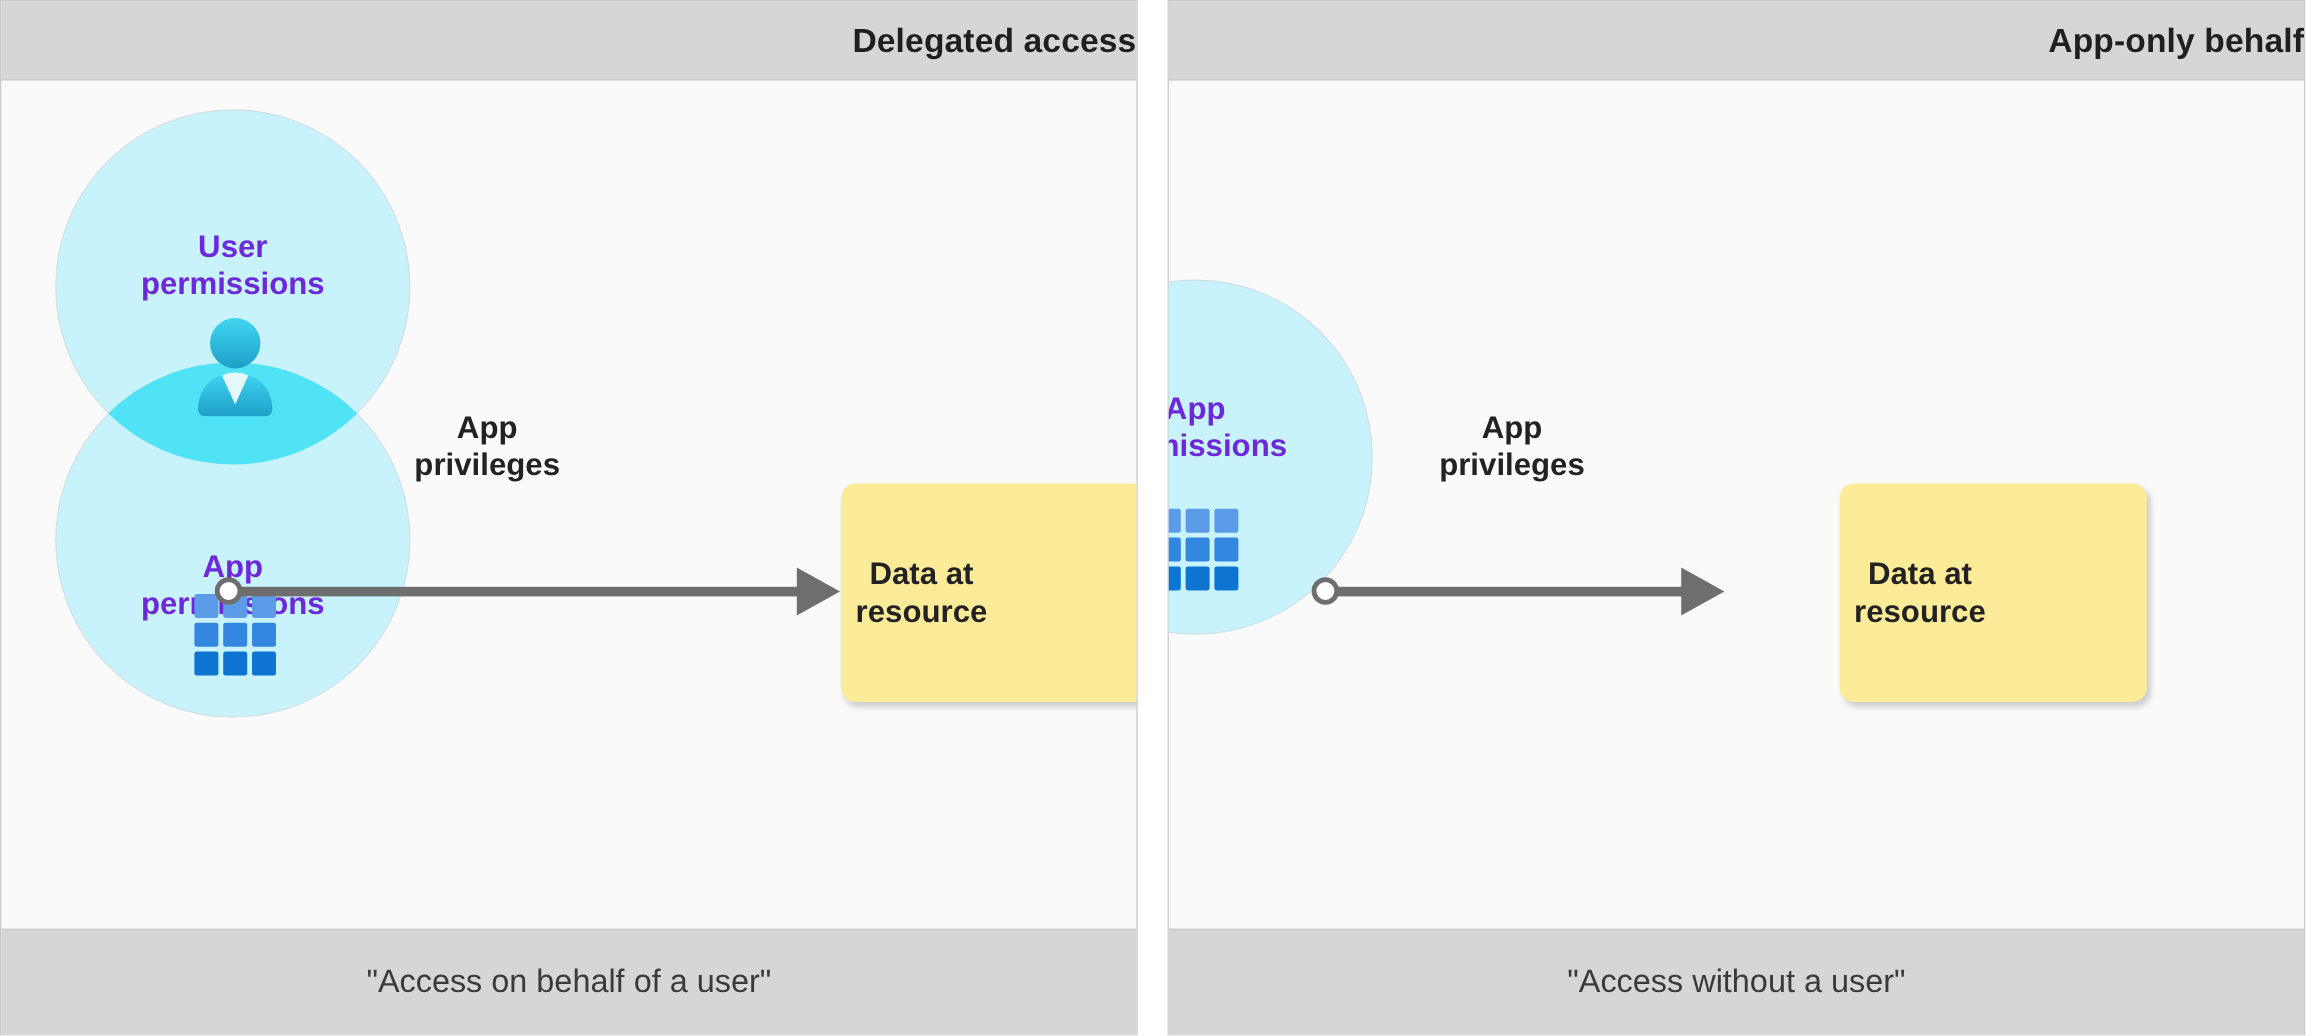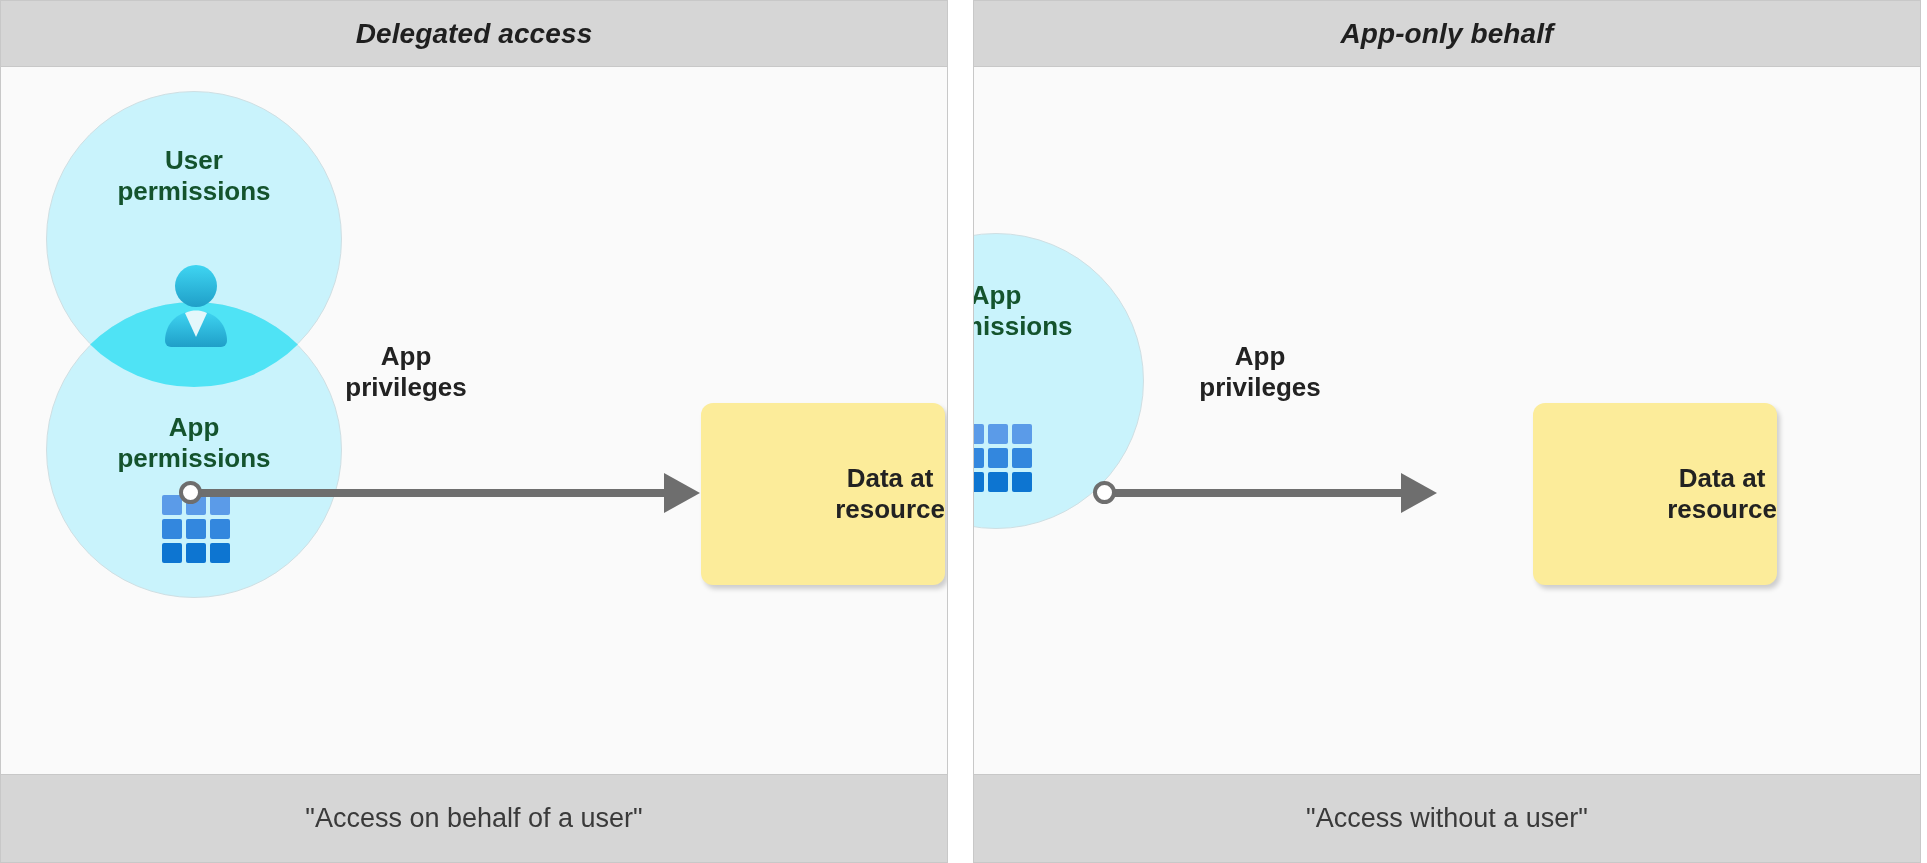--- a/index.html
+++ b/index.html
@@ -44,9 +44,8 @@
     border-bottom: 1px solid #c8c8c8;
     display: flex;
     align-items: center;
-    justify-content: center;
-    box-sizing: border-box;
-    font-style: italic;
+    justify-content: flex-end;
+    box-sizing: border-box;
   }
   .panel-header-text {
     font-size: 28px;

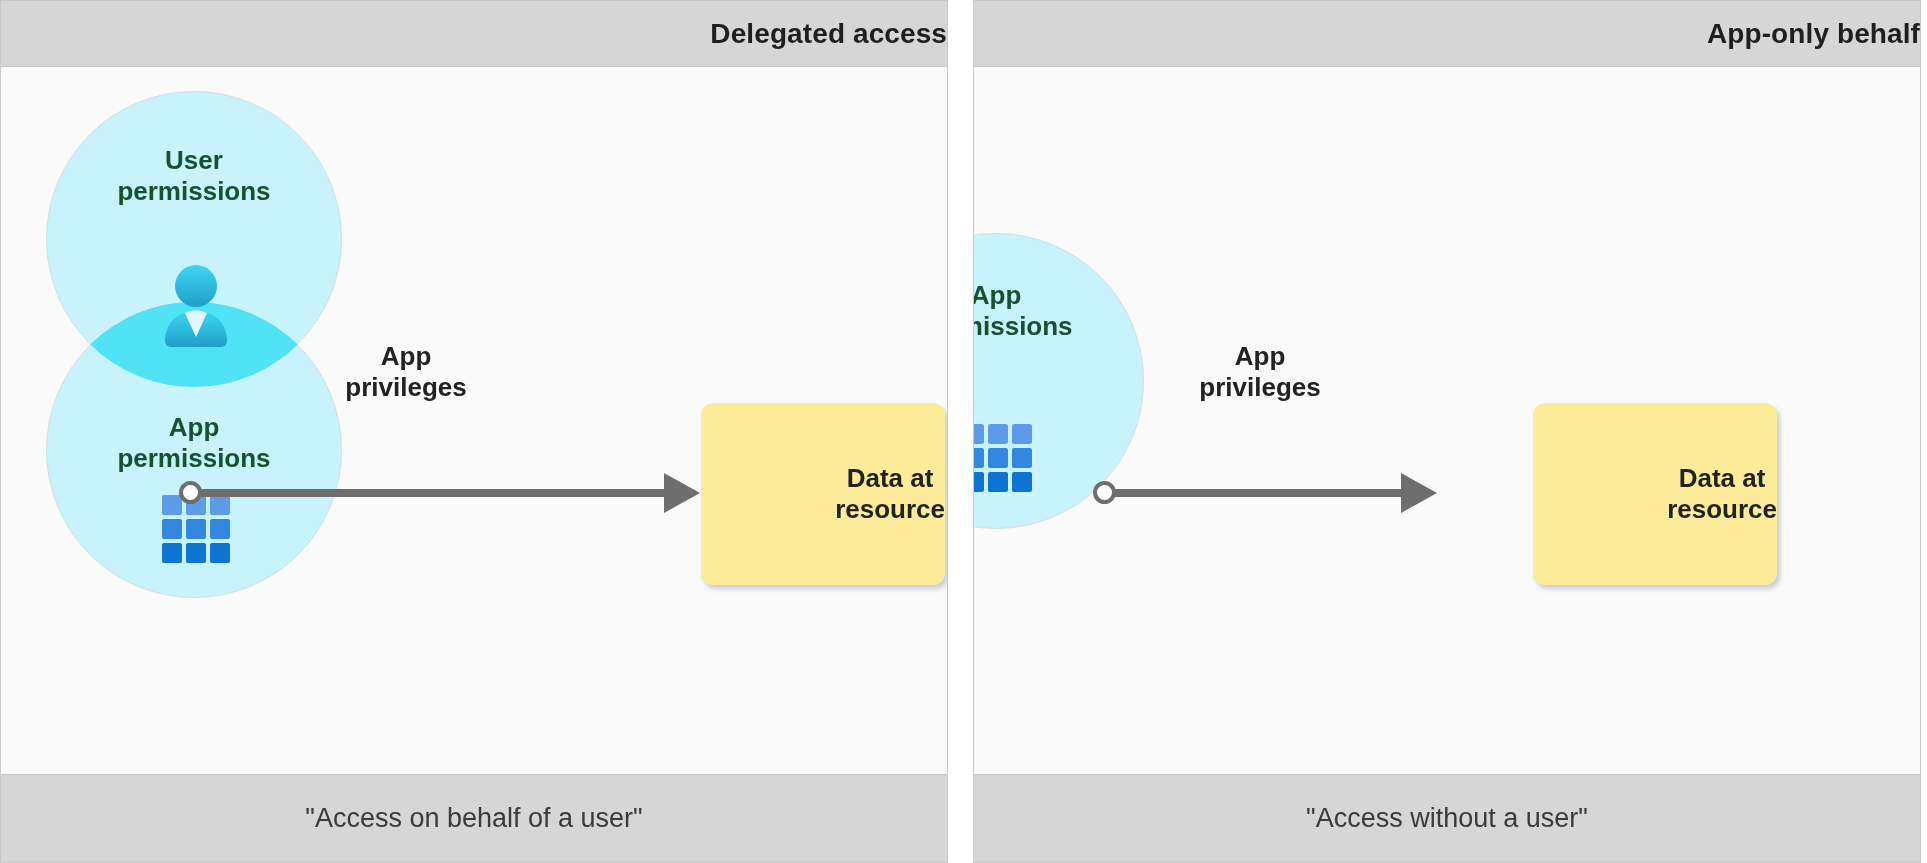--- a/index.html
+++ b/index.html
@@ -110,9 +110,10 @@
     text-align: center;
     font-size: 26px;
     font-weight: bold;
-    color: #14532d;
+    color: #6d28d9;
     line-height: 1.18;
     white-space: pre-line;
+    margin-top: 45px;
   }
   .label-user      { left: 45px;  top: 78px;  }
   .label-app-left  { left: 45px;  top: 345px; }

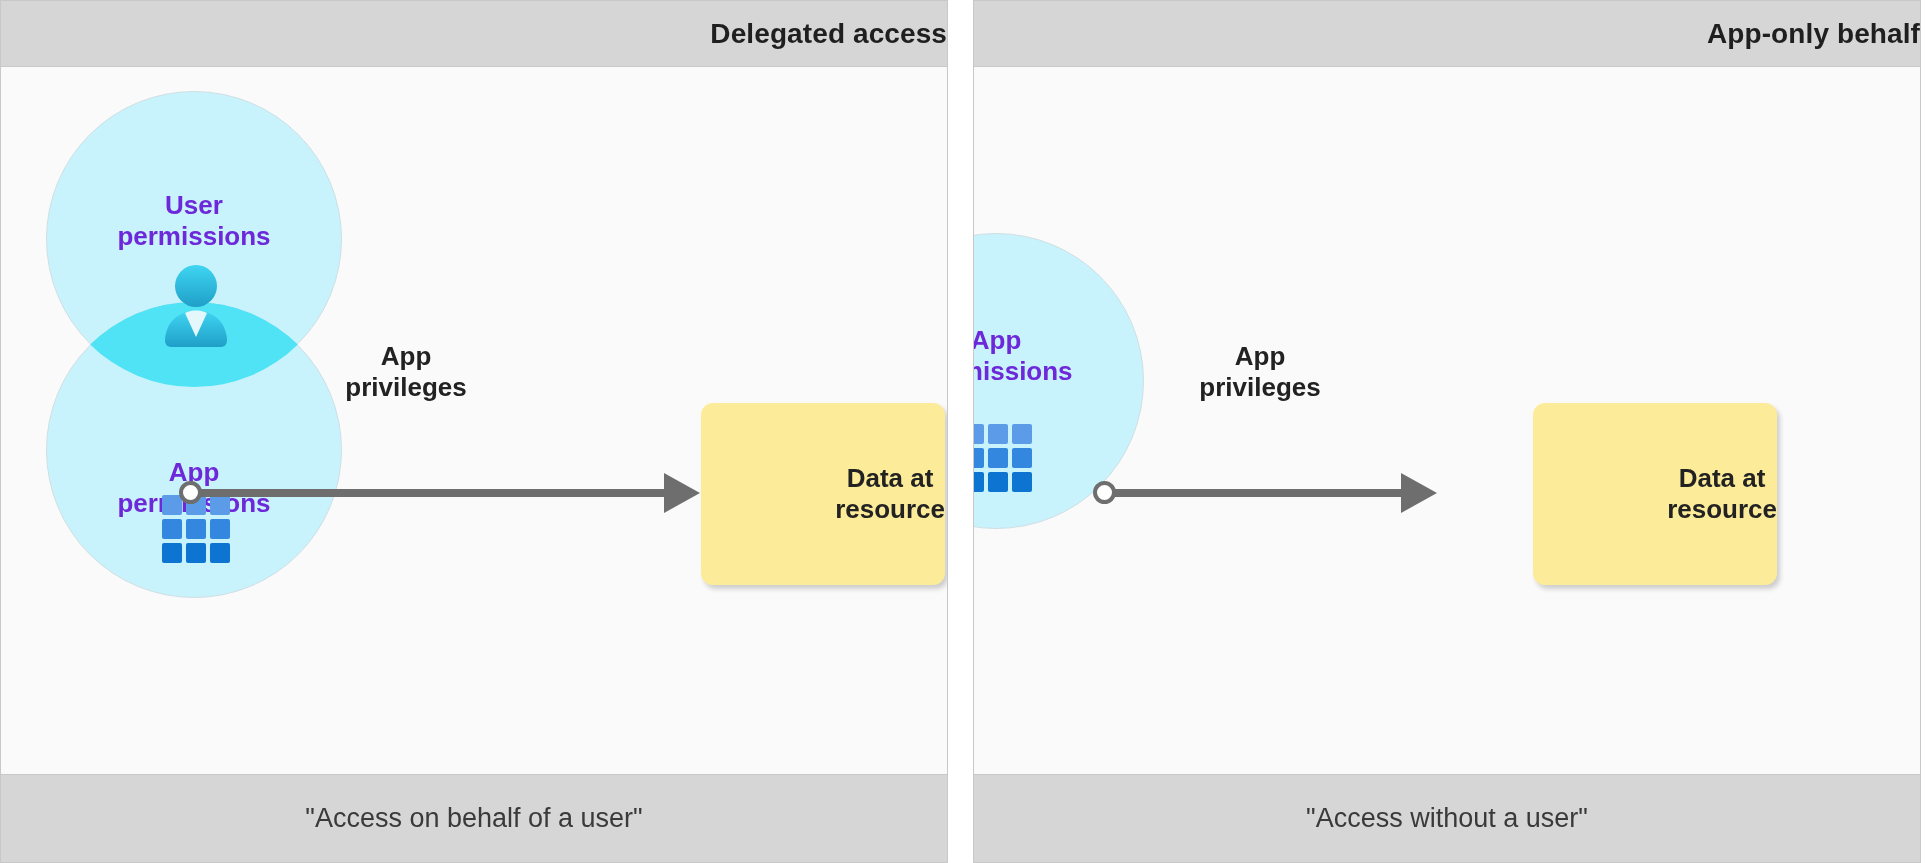--- a/index.html
+++ b/index.html
@@ -197,8 +197,9 @@
     box-shadow: 3px 4px 5px rgba(0,0,0,0.18);
     display: flex;
     align-items: center;
-    justify-content: flex-end;
+    justify-content: flex-start;
     text-align: center;
+    padding-left: 12px;
   }
   .resource-left  { left: 700px;  top: 336px; }
   .resource-right { left: 1507px; top: 336px; }

